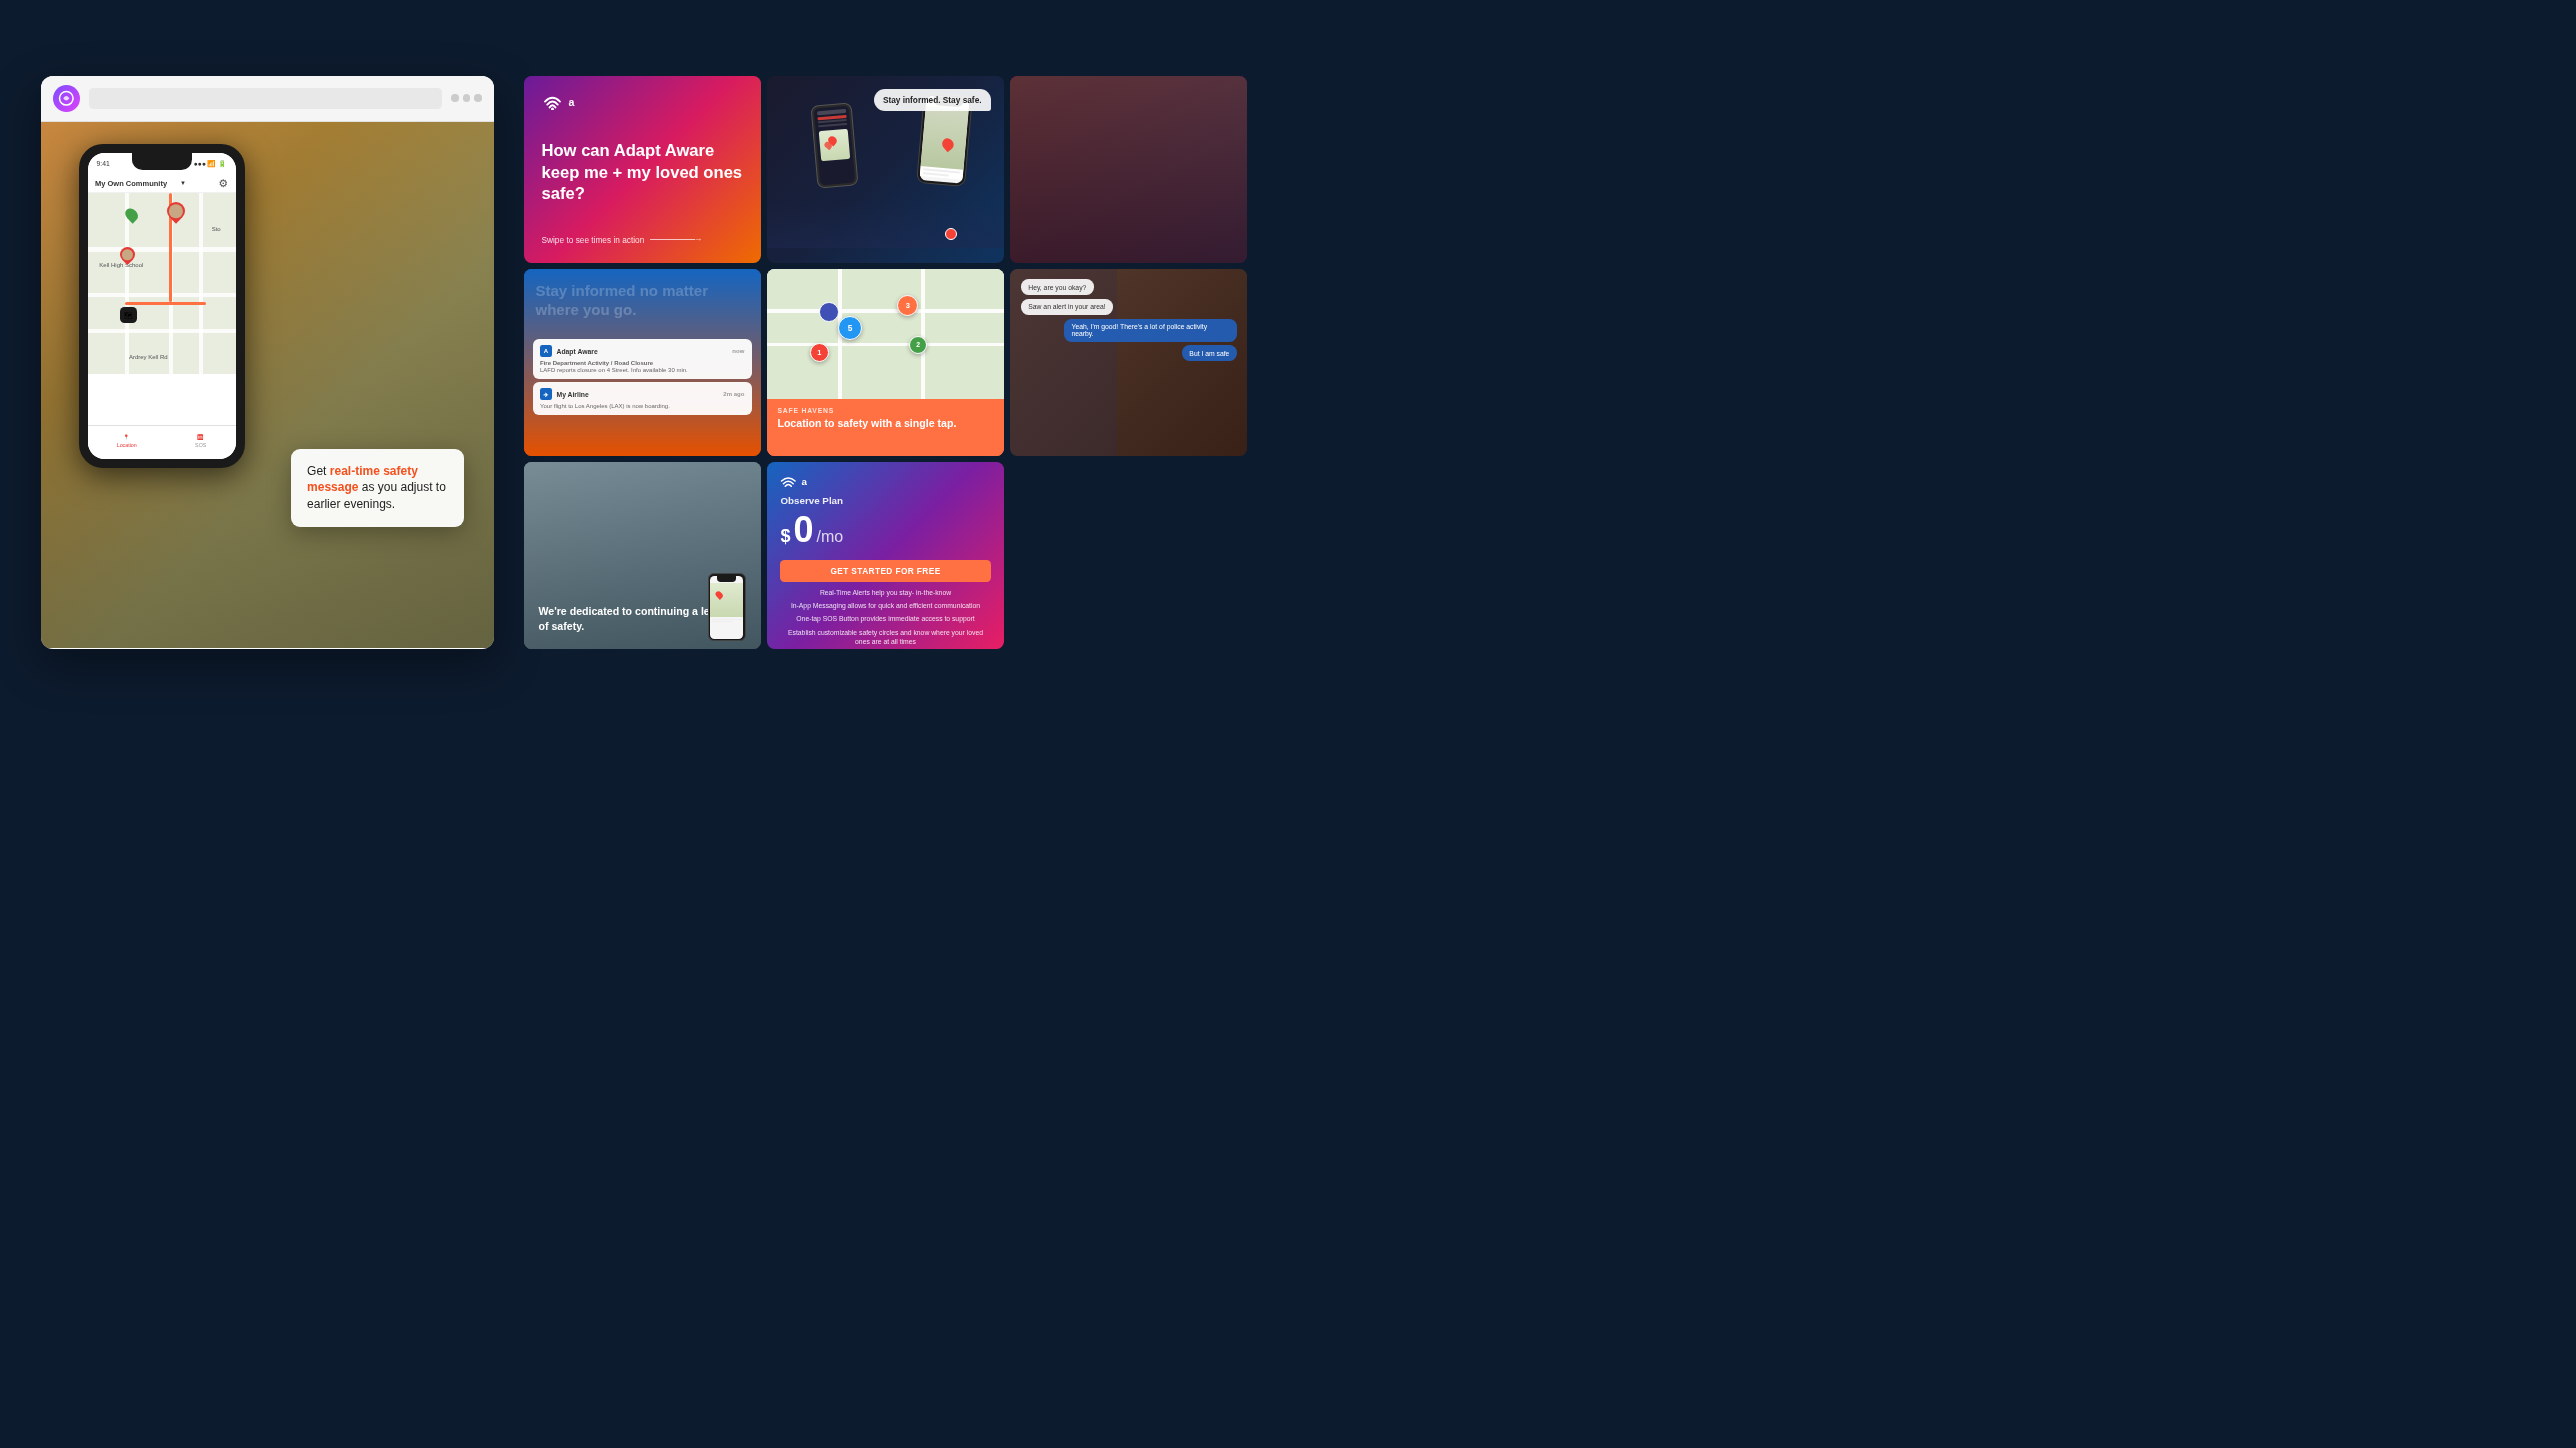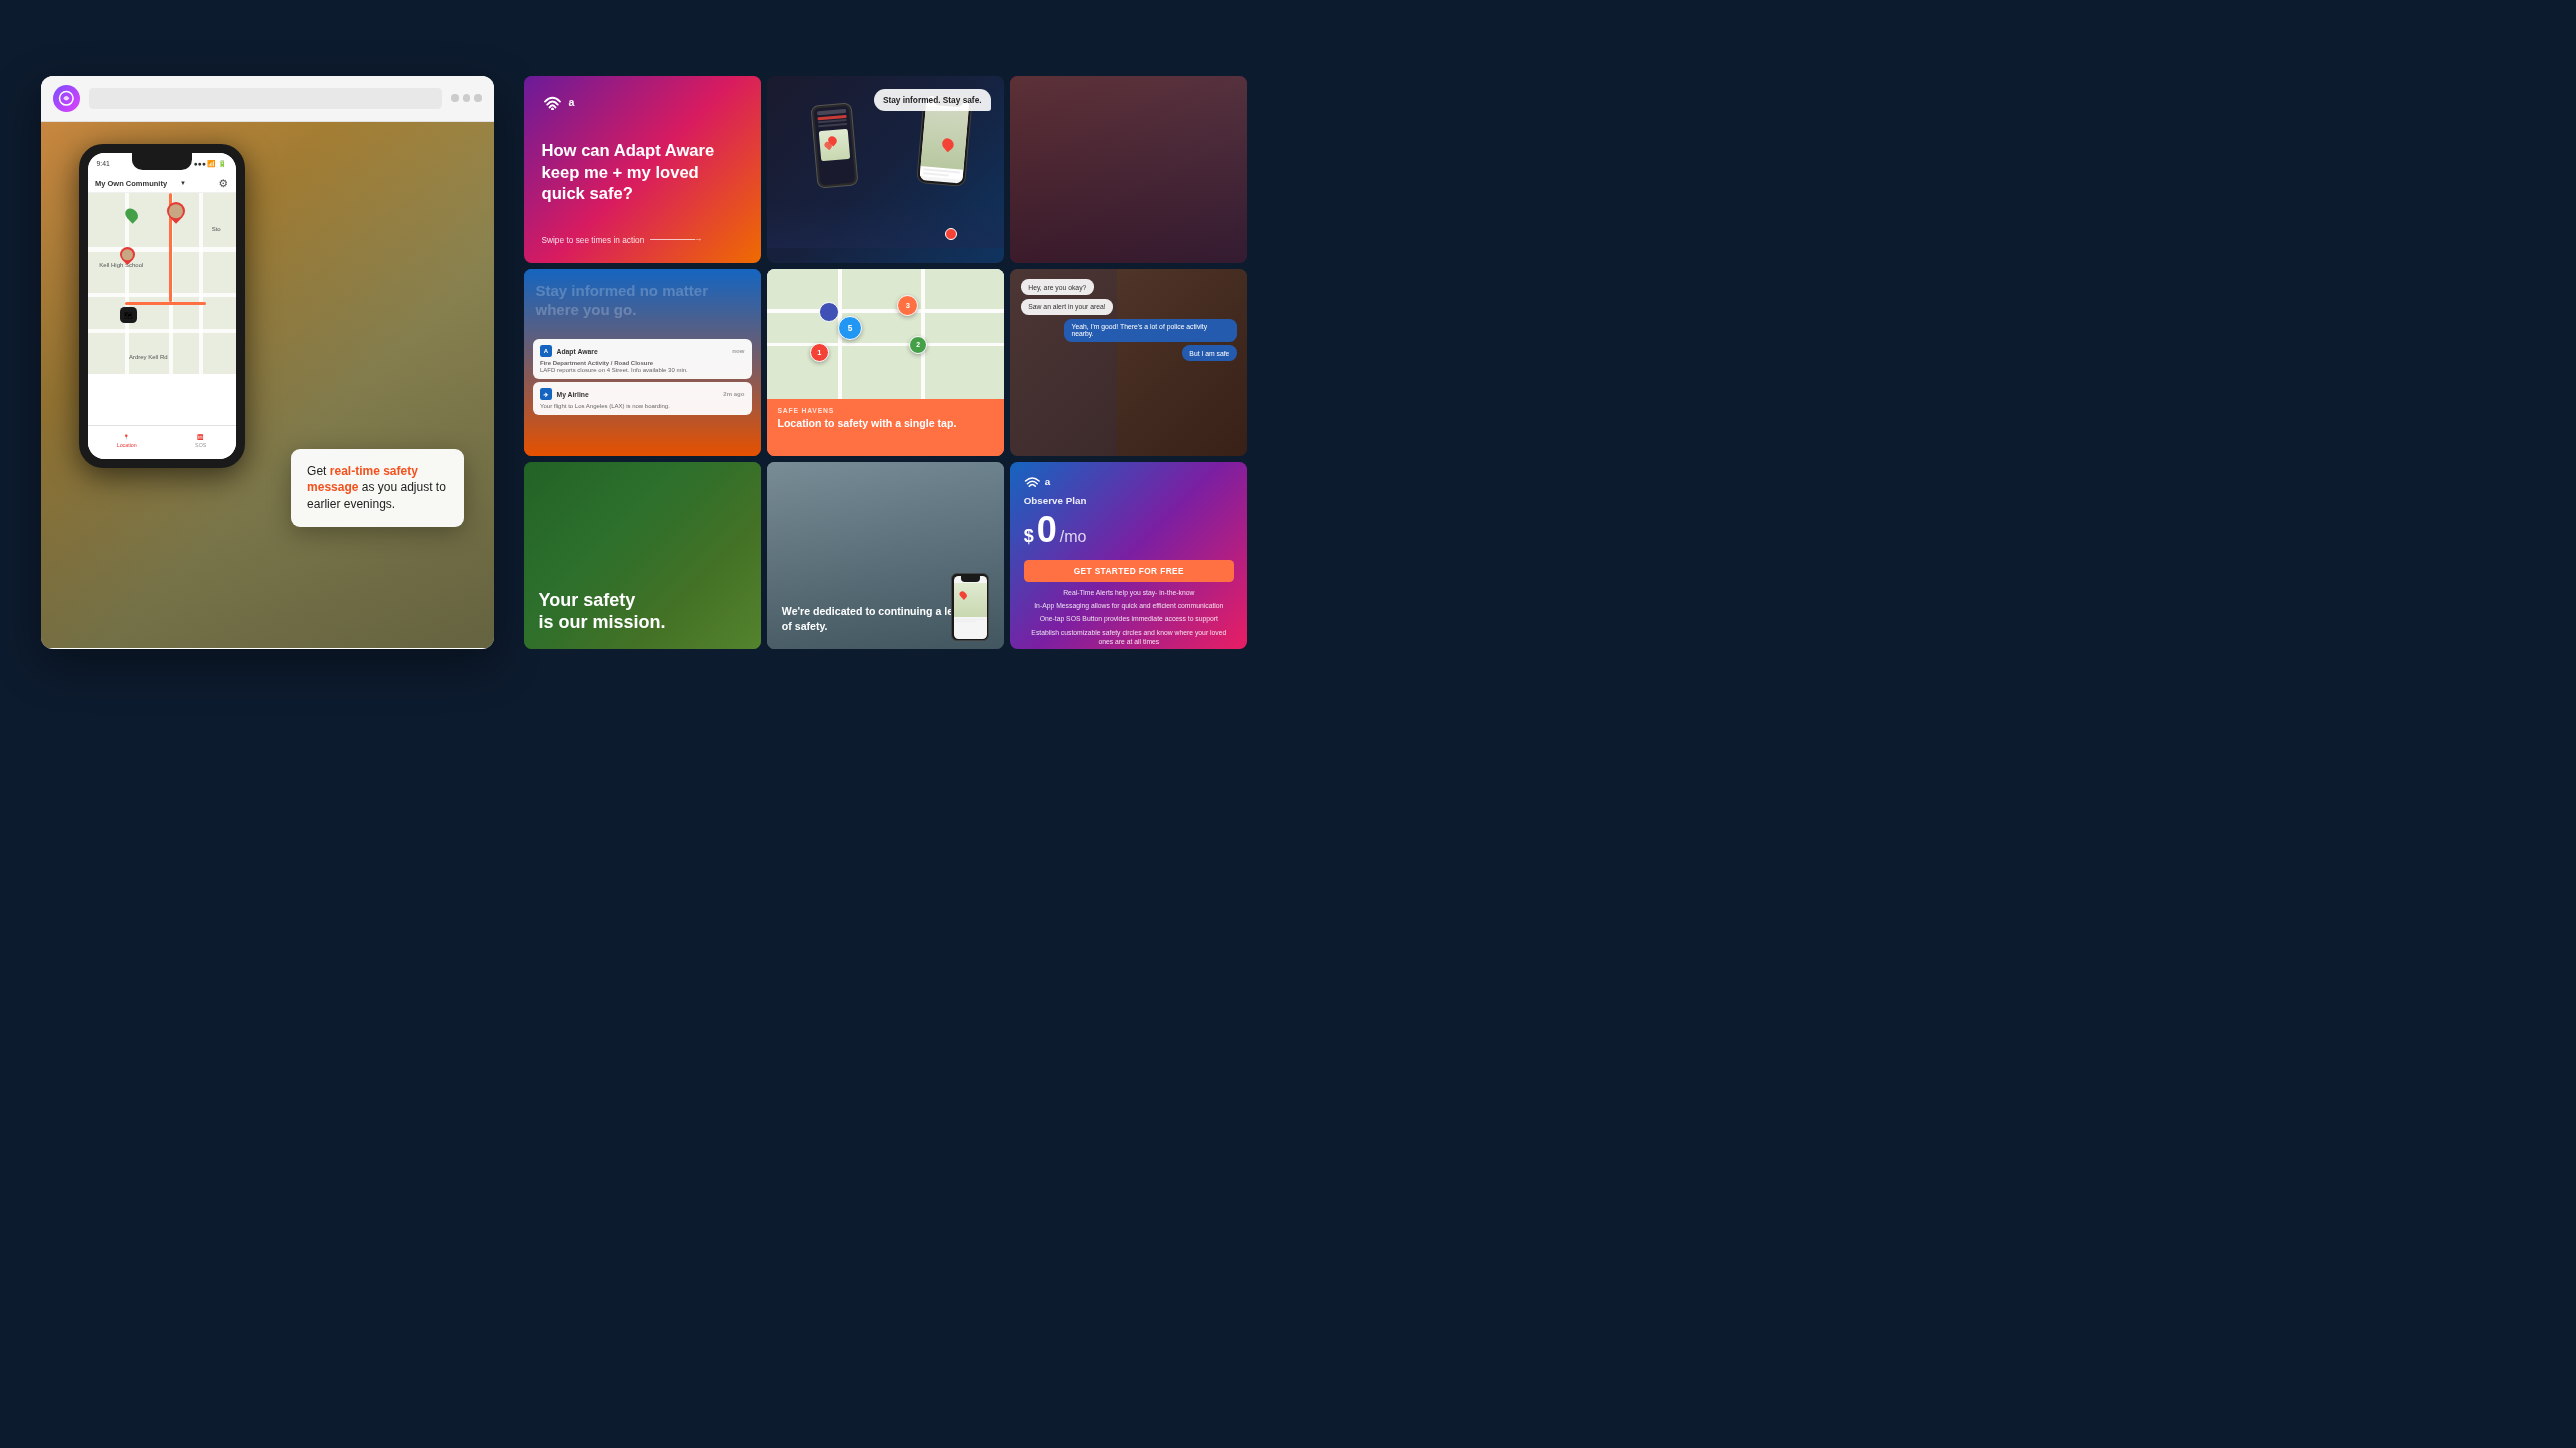--- a/index.html
+++ b/index.html
@@ -654,7 +654,7 @@
         </svg>
         <span style="color:white;font-size:10.6px;font-weight:700;">a</span>
       </div>
-      <div class="cell-1-title">How can Adapt Aware keep me + my loved quick safe?</div>
+      <div class="cell-1-title">How can Adapt Aware keep me + my loved ones safe?</div>
       <div class="cell-1-bottom">
         <span>Swipe to see times in action</span>
         <div class="swipe-arrow"></div>

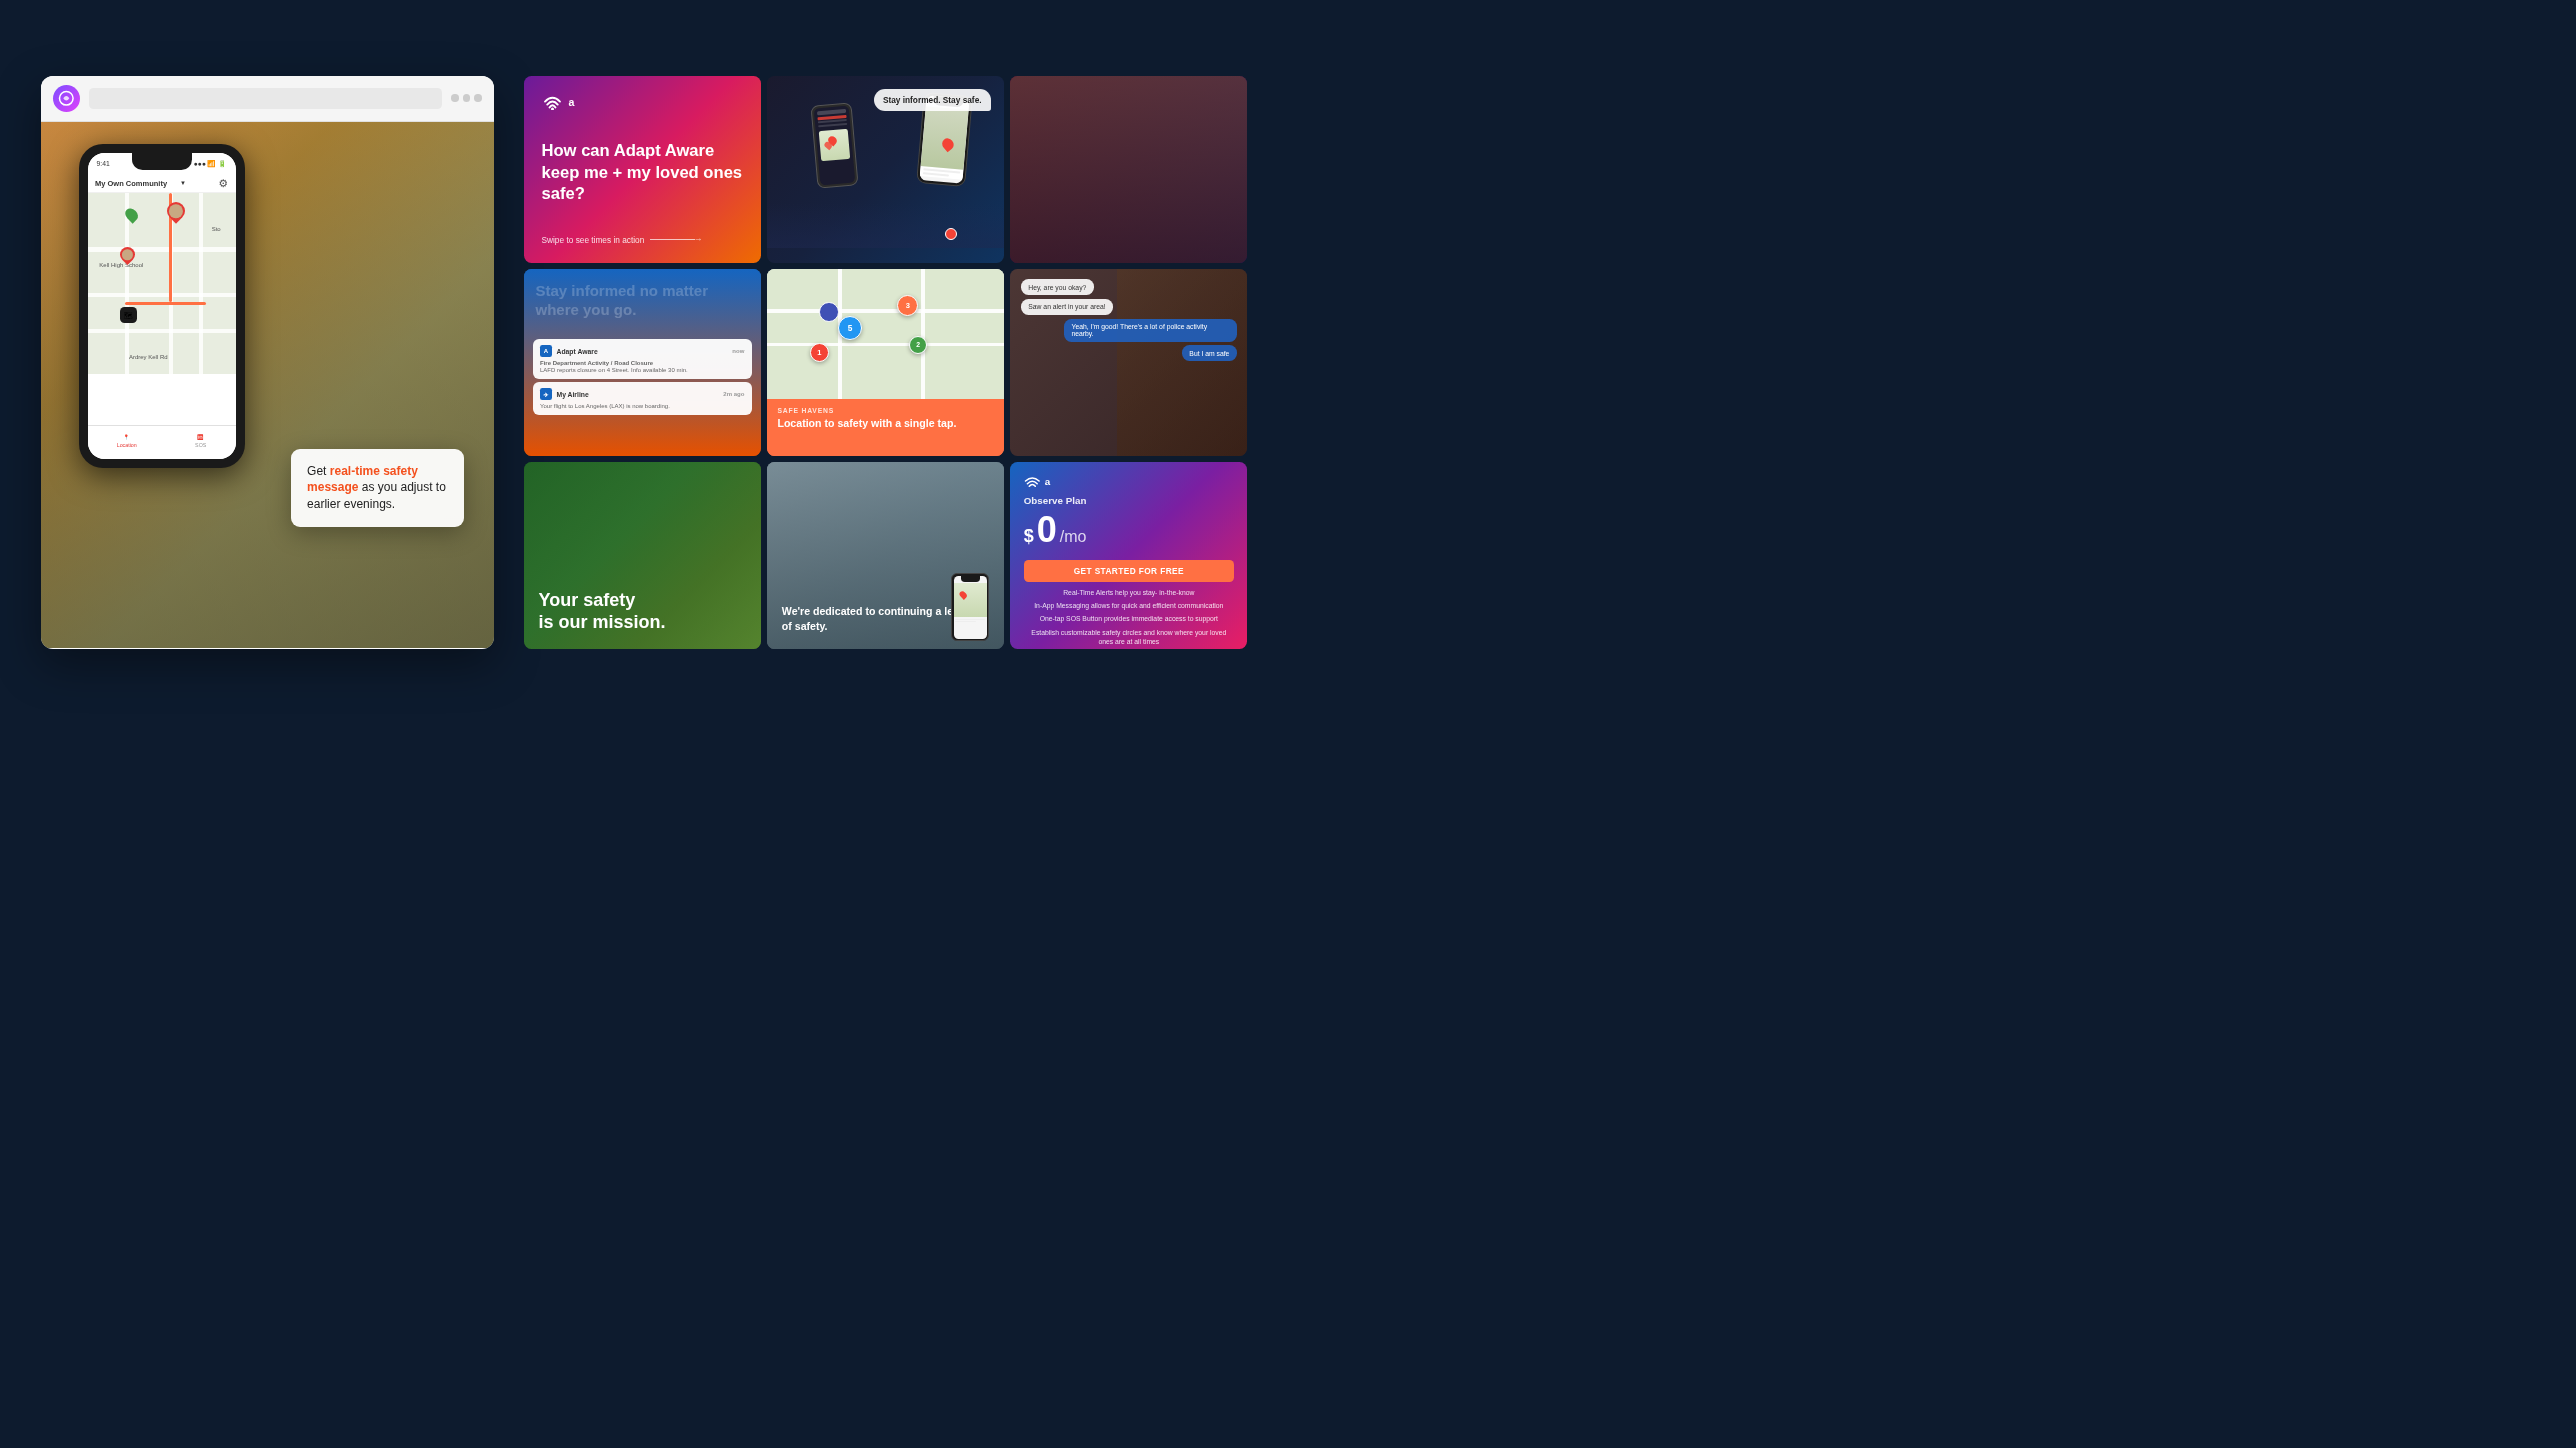--- a/index.html
+++ b/index.html
@@ -770,17 +770,6 @@
 
     </div>
 
-    <div class="grid-cell cell-7">
-      <div class="cell-7-overlay"></div>
-
-      <div style="position:absolute;inset:0;background:linear-gradient(135deg,#2e7d32 0%,#388e3c 40%,#558b2f 70%,#689f38 100%);opacity:0.6;"></div>
-      <div class="cell-7-content">
-        <div class="cell-7-title">
-          <span>Your safety</span><br>
-          <span>is our mission.</span>
-        </div>
-      </div>
-    </div>
 
     <div class="grid-cell cell-8">
       <div class="cell-8-overlay"></div>

